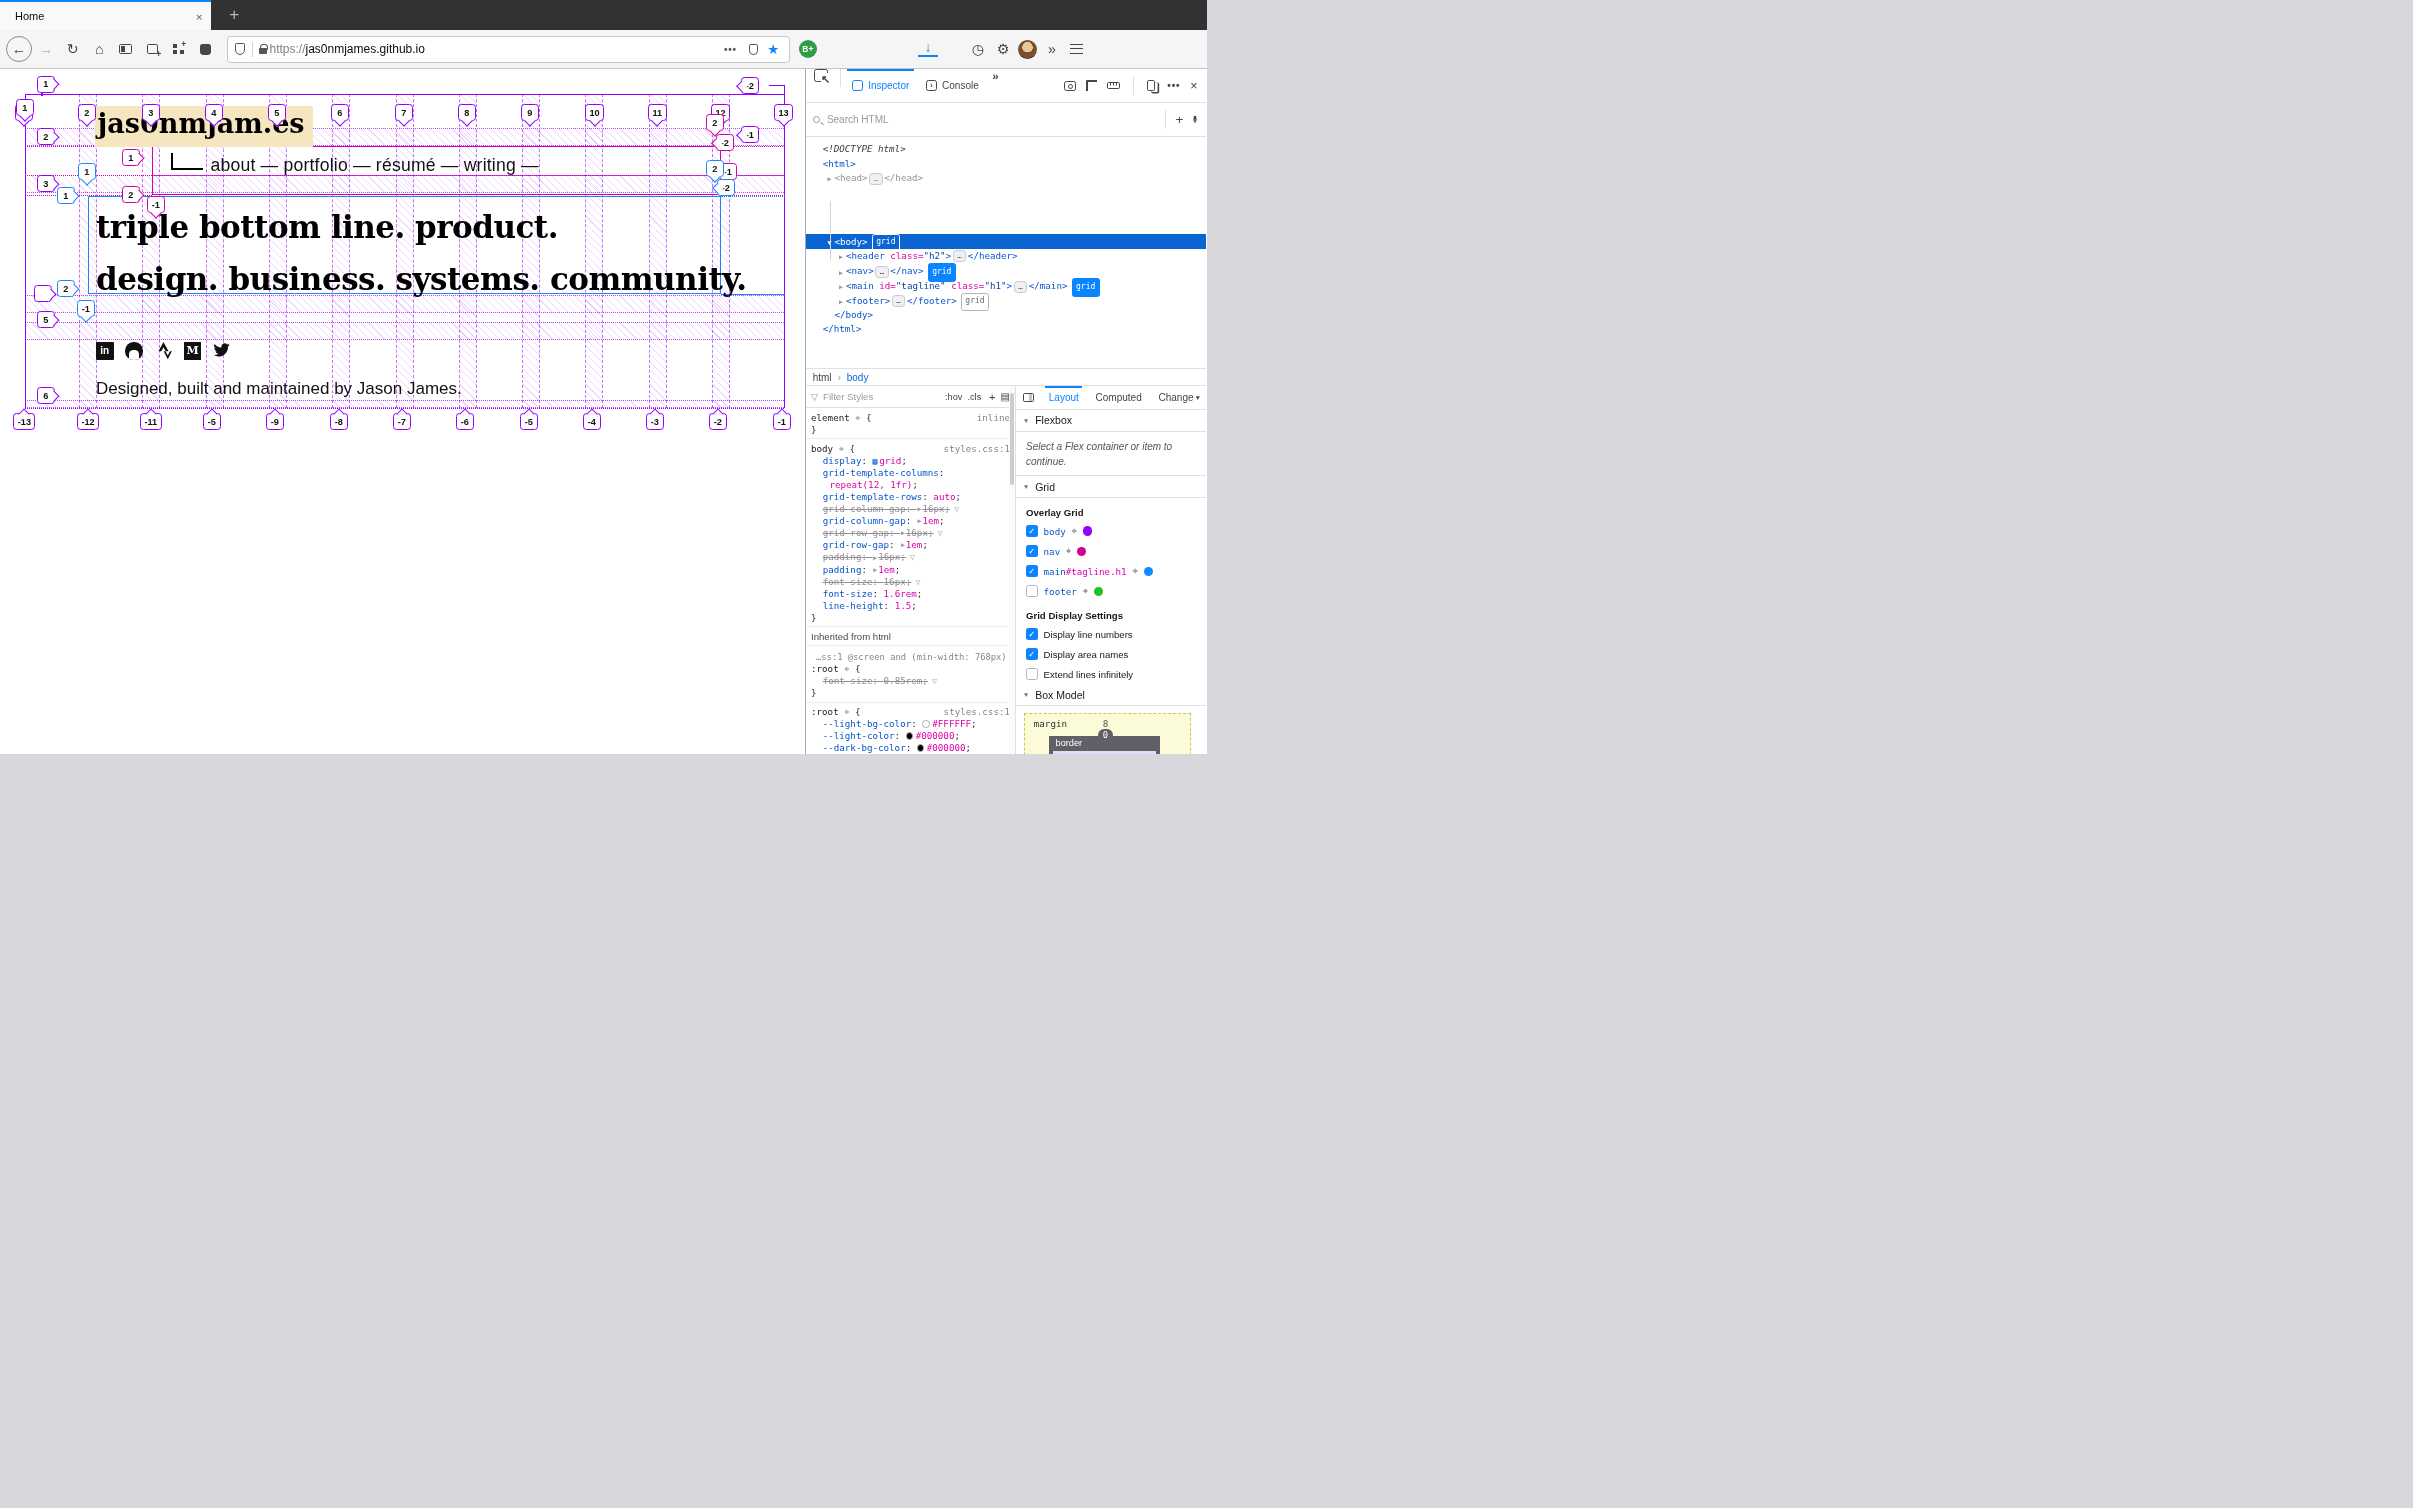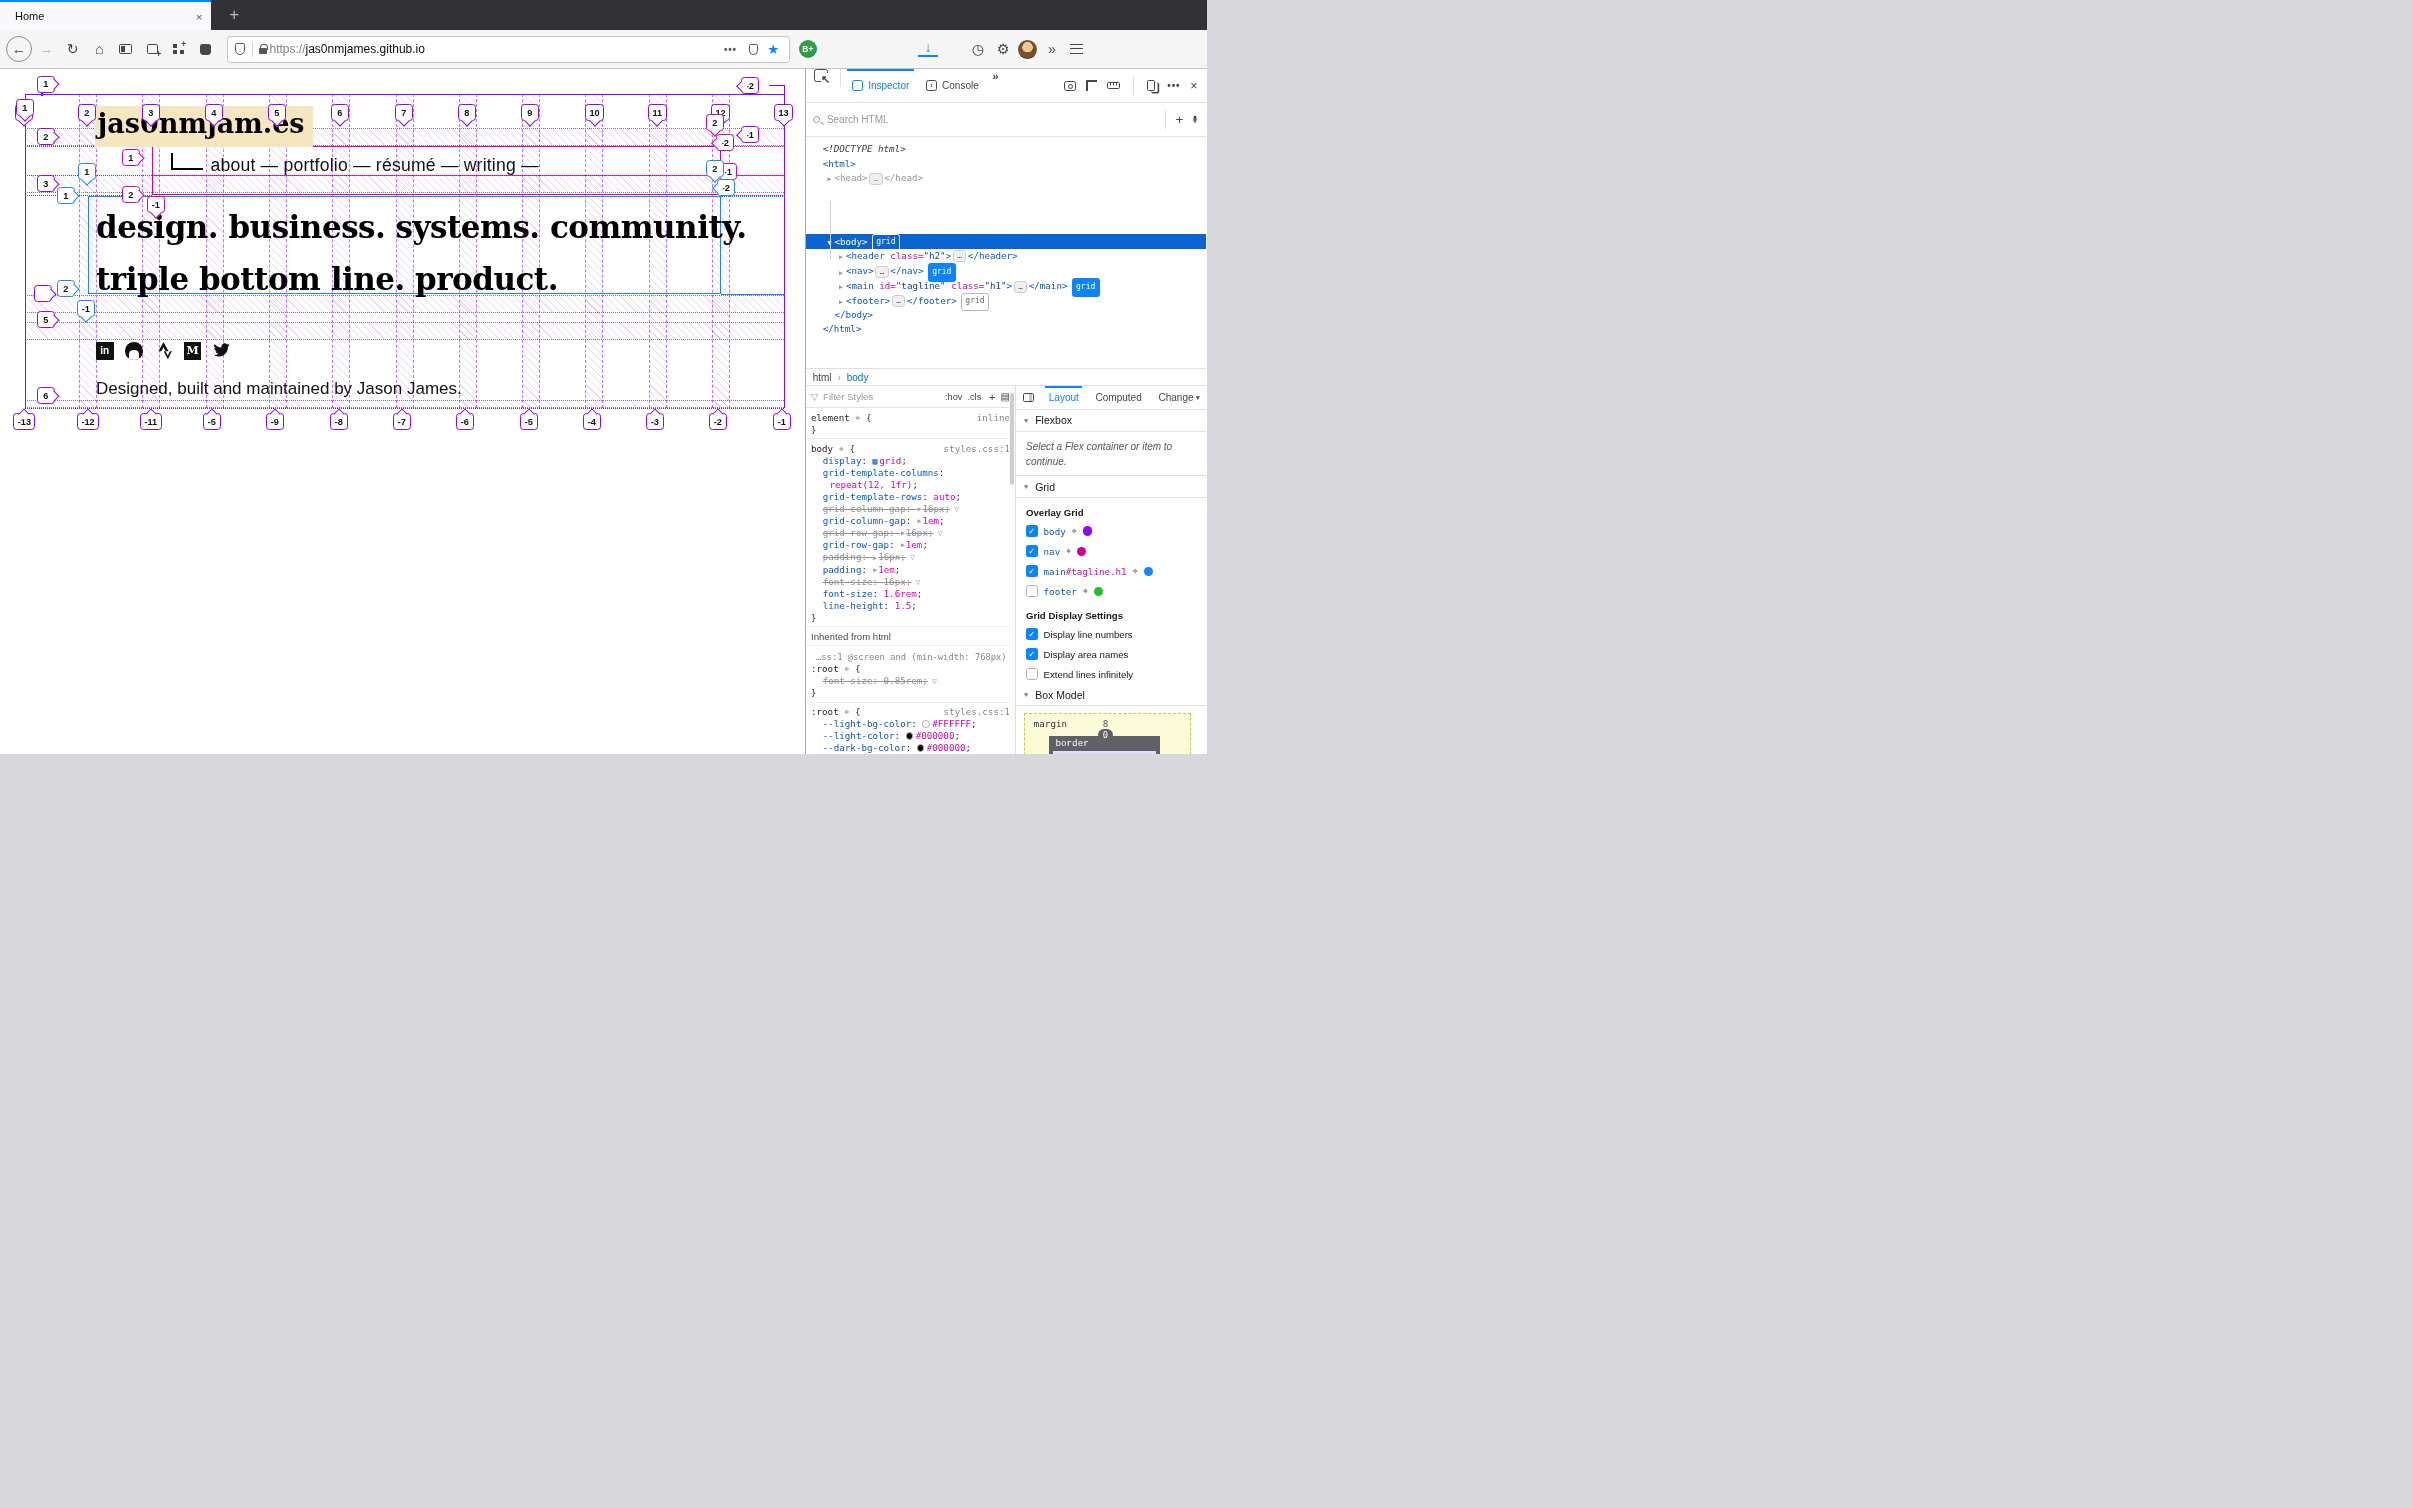--- a/index.html
+++ b/index.html
@@ -279,8 +279,8 @@
         <span class="site-nav-text">about — portfolio — résumé — writing —</span>
       </div>
       <div class="tagline">
+        <div>triple bottom line. product.</div>
         <div>design. business. systems. community.</div>
-        <div>triple bottom line. product.</div>
       </div>
       <div class="socials">
         <span class="soc soc-li">in</span>

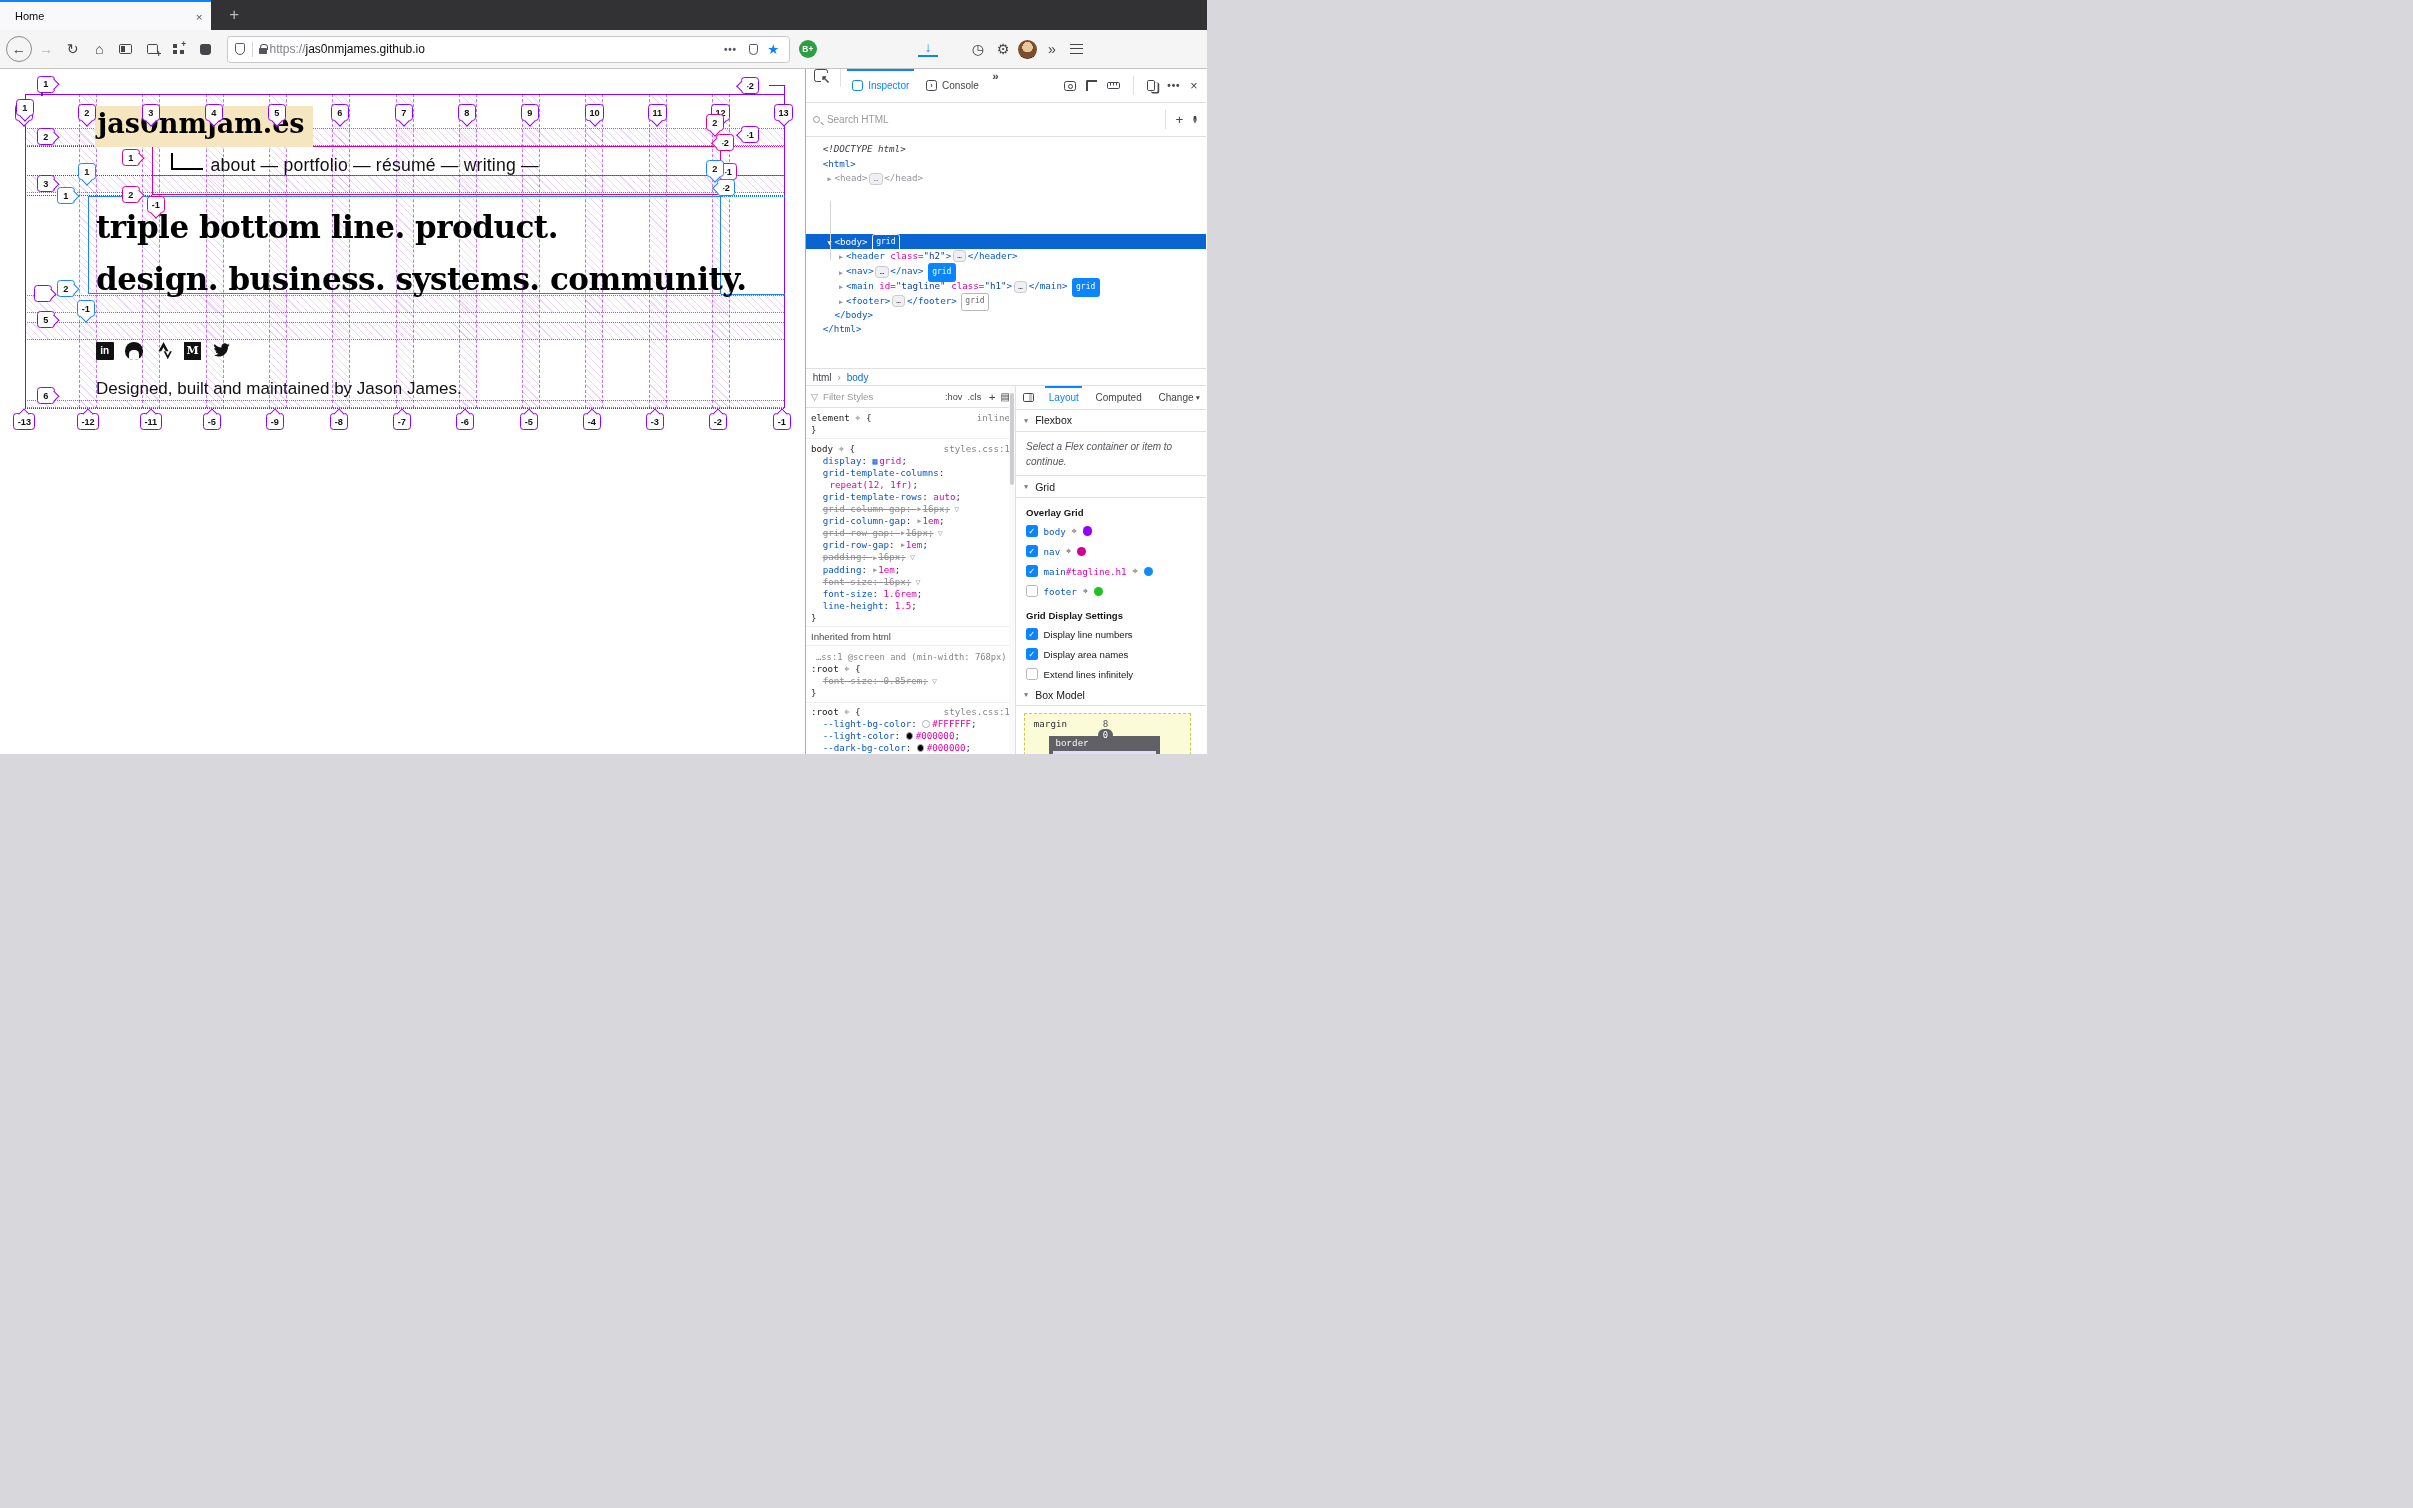--- a/index.html
+++ b/index.html
@@ -214,7 +214,7 @@
   .bm-mlabel { position:absolute; left:8.4px; top:4.2px; font-family:"DejaVu Sans Mono",monospace; font-size:9.2px; color:#2e2e32; }
   .bm-mval { position:absolute; left:47%; top:4.2px; color:#55555c; font-size:9.2px; font-family:"DejaVu Sans Mono",monospace;}
   .bm-border { position:absolute; left:23.5px; right:30px; top:22px; height:45px; background:#606066; }
-  .bm-blabel { position:absolute; left:5px; top:2.5px; font-family:Liberation Mono, monospace; font-size:9.2px; color:#fff; background:#606066; padding:0 1.7px; }
+  .bm-blabel { position:absolute; left:5px; top:2.5px; font-family:Liberation Sans, sans-serif; font-size:9.2px; color:#fff; background:#606066; padding:0 1.7px; }
   .bm-bval { position:absolute; left:44%; top:-6.7px; background:#606066; color:#fff; border-radius:5.9px;
              font-size:8.8px; font-family:"DejaVu Sans Mono",monospace; padding:0.8px 5px; }
   .bm-content { position:absolute; left:4.2px; right:4.2px; top:15px; bottom:0; background:#e3dbf8; }

